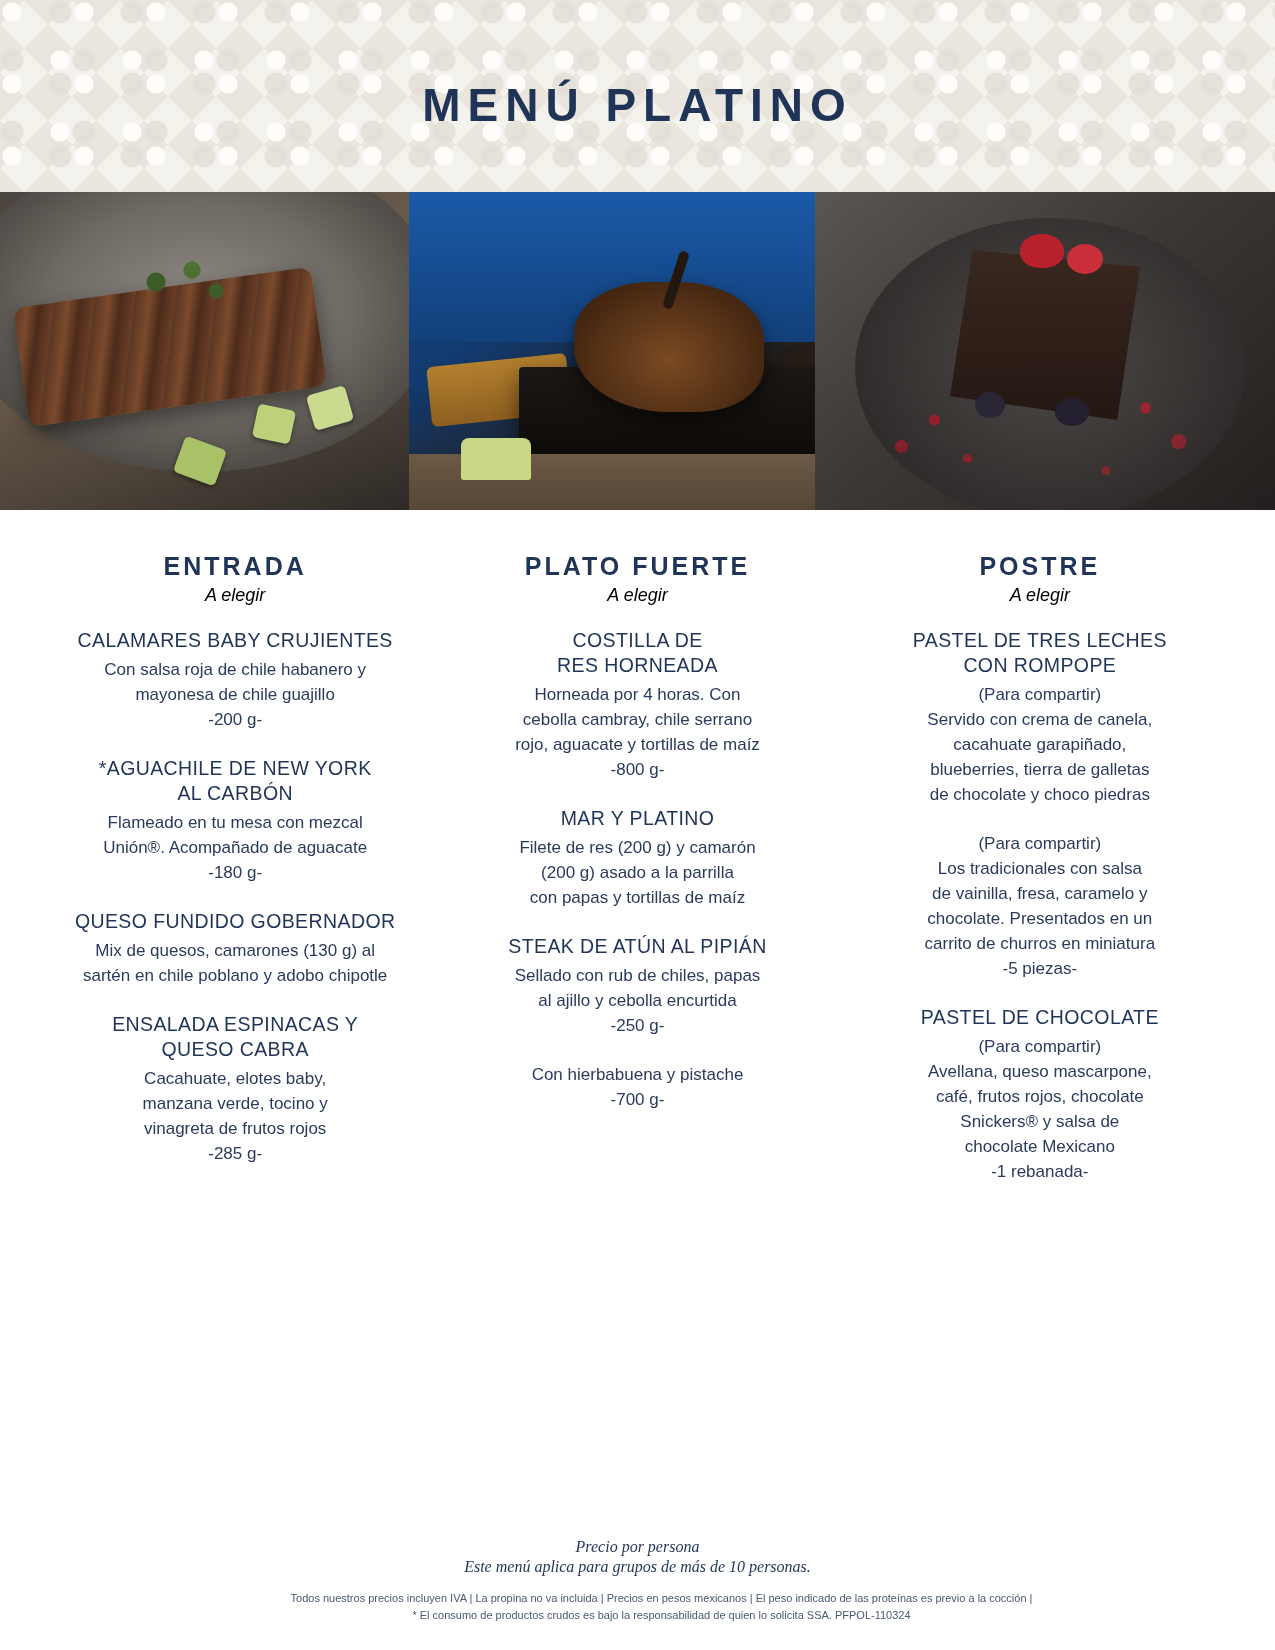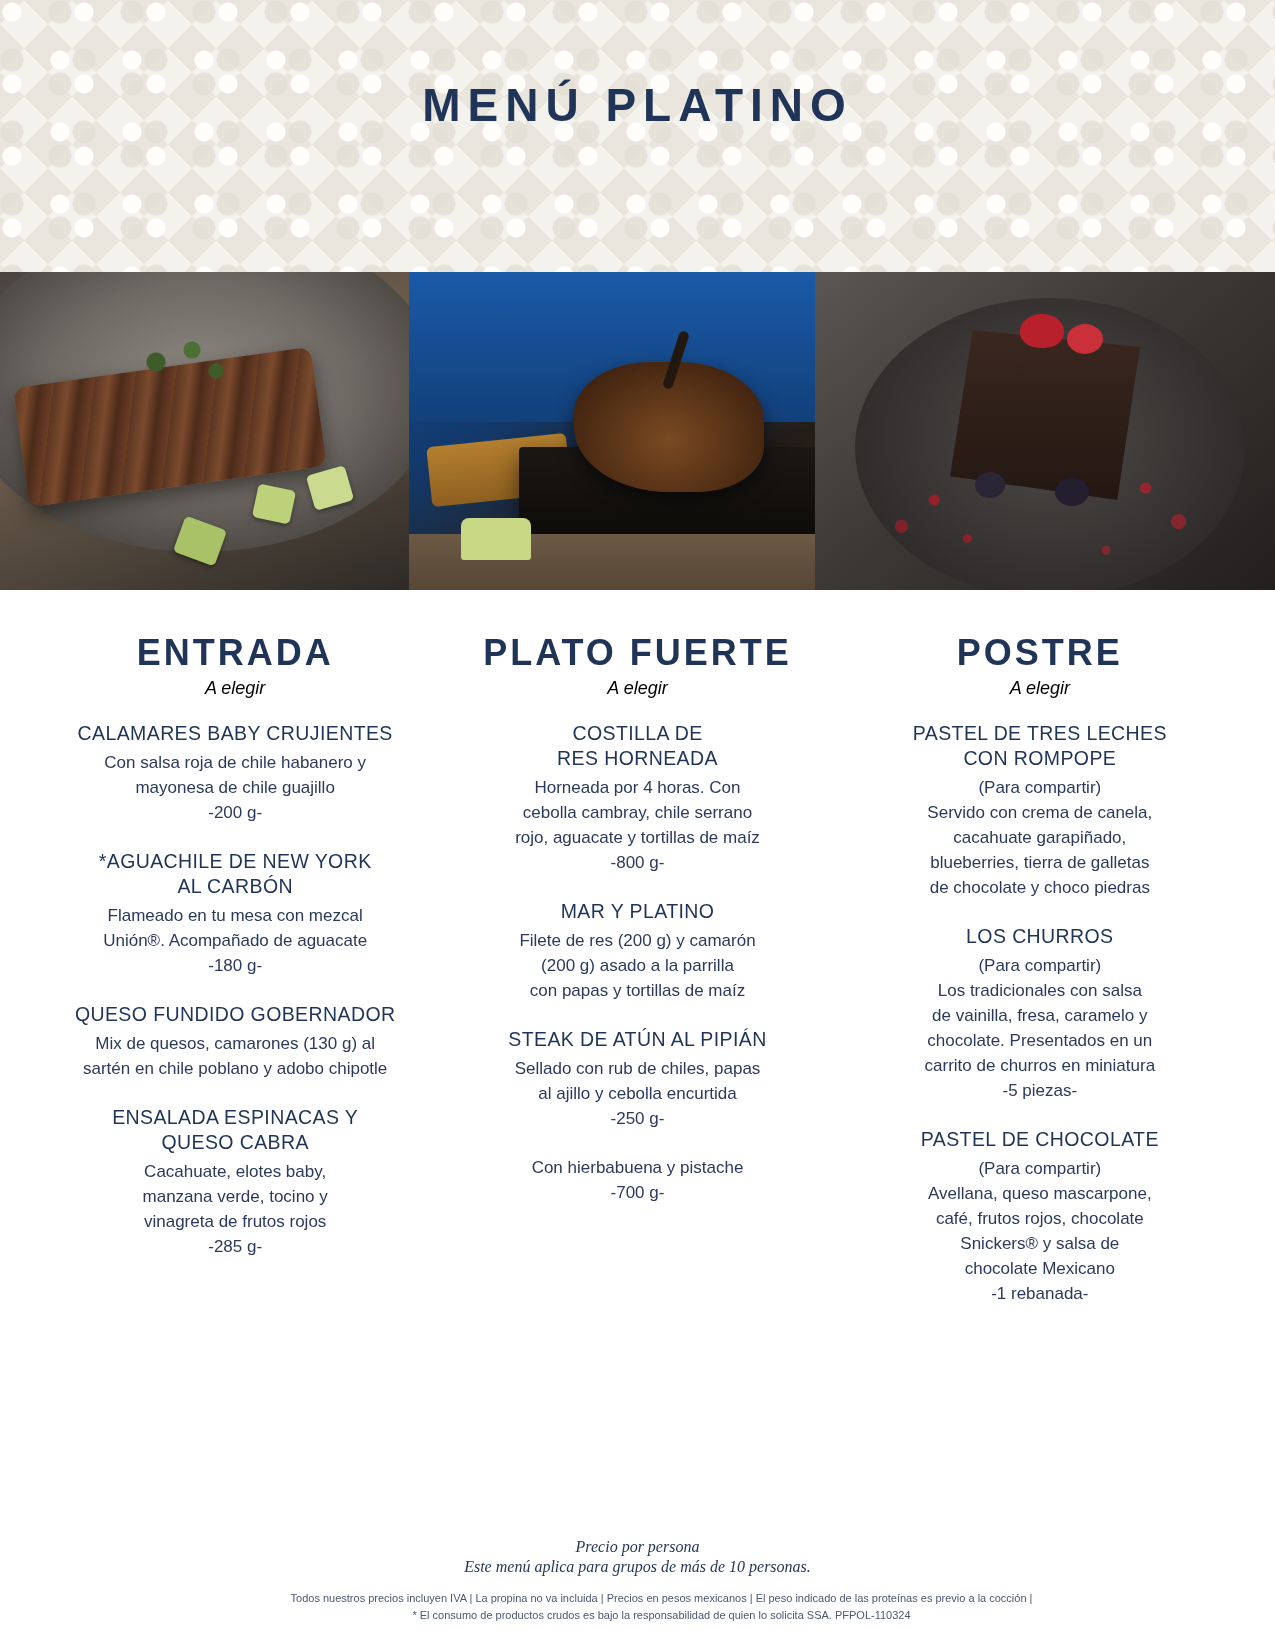--- a/index.html
+++ b/index.html
@@ -20,7 +20,7 @@
   .header {
     position: relative;
     width: 1275px;
-    height: 272px;
+    height: 192px;
     background: #fef9c3;
     overflow: hidden;
   }

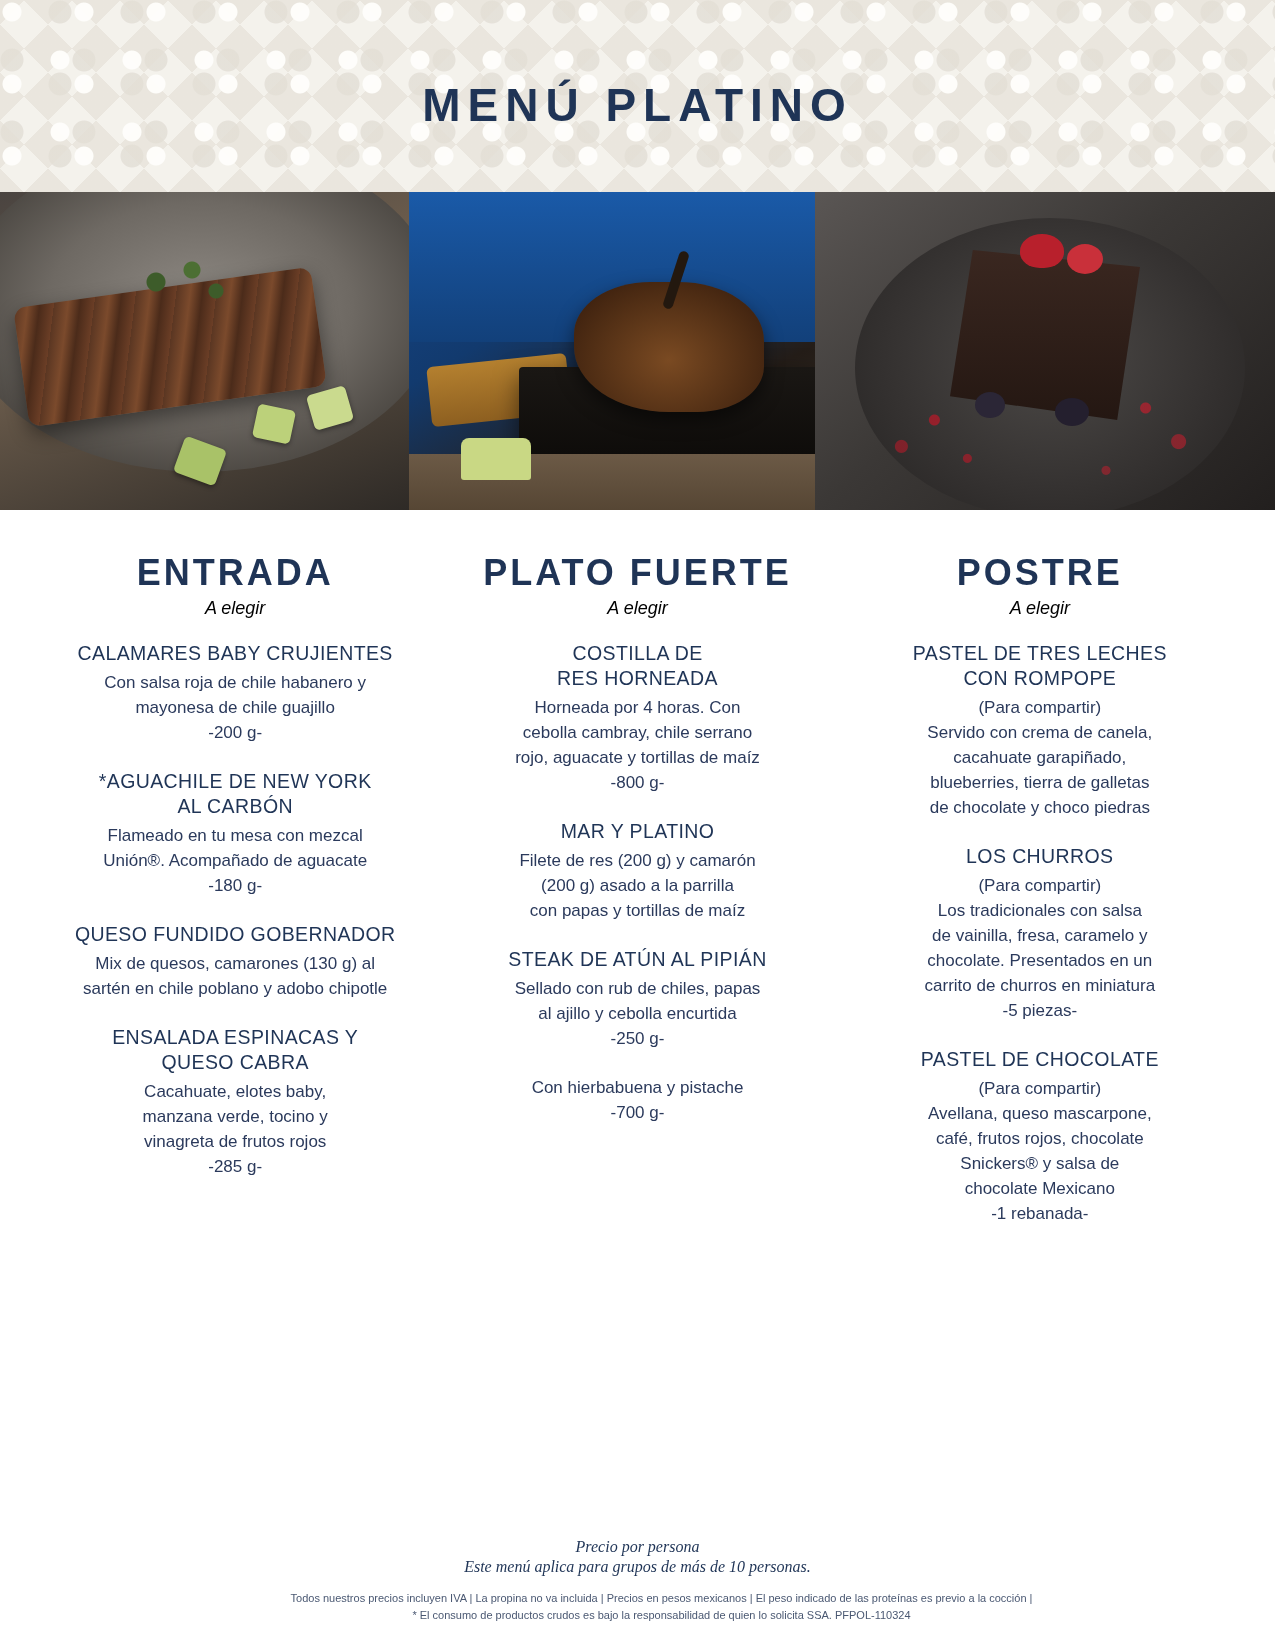--- a/index.html
+++ b/index.html
@@ -161,7 +161,7 @@
   }
   .column { width: 403px; text-align: center; }
   .col-heading {
-    font-size: 36px;
+    font-size: 25px;
     letter-spacing: 3px;
     font-weight: bold;
     color: #1f3456;

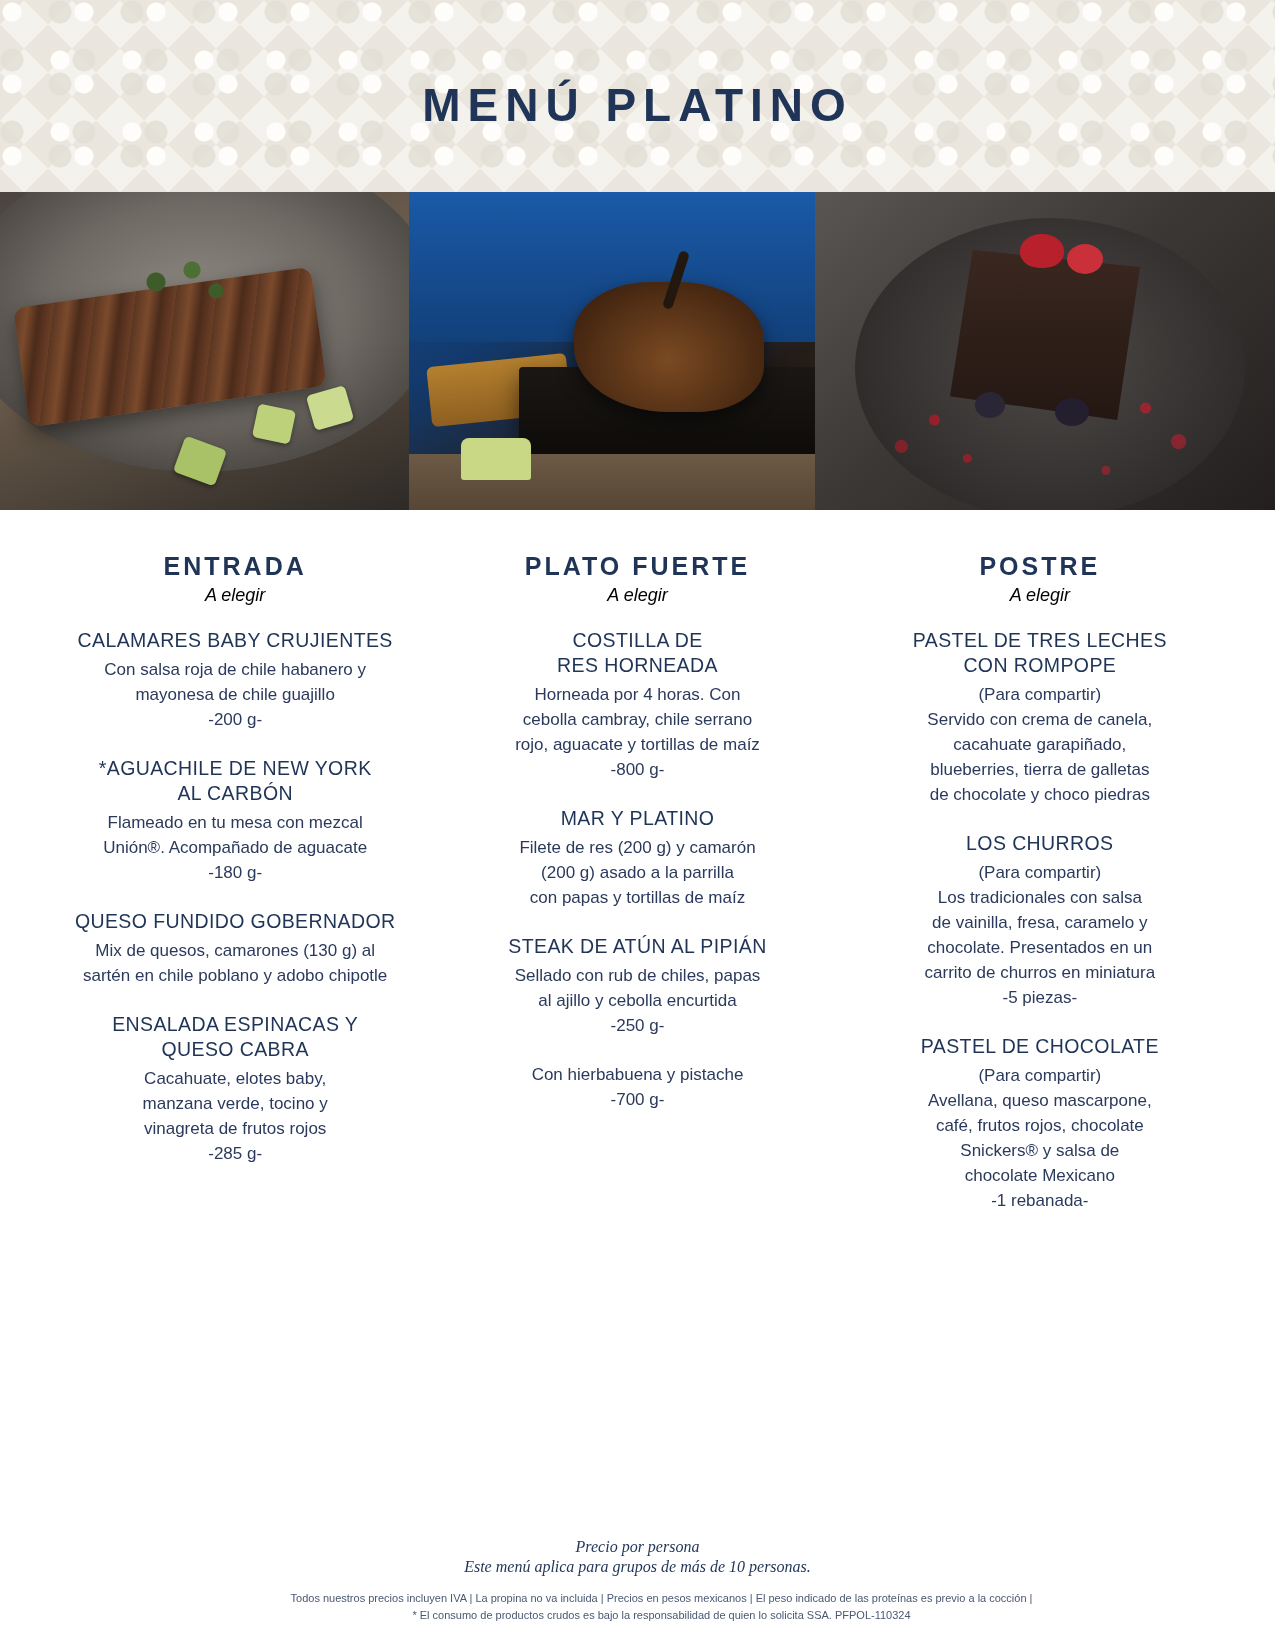--- a/index.html
+++ b/index.html
@@ -314,7 +314,6 @@
       <div class="dish-desc">(Para compartir)<br>Servido con crema de canela,<br>cacahuate garapiñado,<br>blueberries, tierra de galletas<br>de chocolate y choco piedras</div>
     </div>
     <div class="dish">
-      <div class="dish-name">LOS CHURROS</div>
       <div class="dish-desc">(Para compartir)<br>Los tradicionales con salsa<br>de vainilla, fresa, caramelo y<br>chocolate. Presentados en un<br>carrito de churros en miniatura<br>-5 piezas-</div>
     </div>
     <div class="dish">

